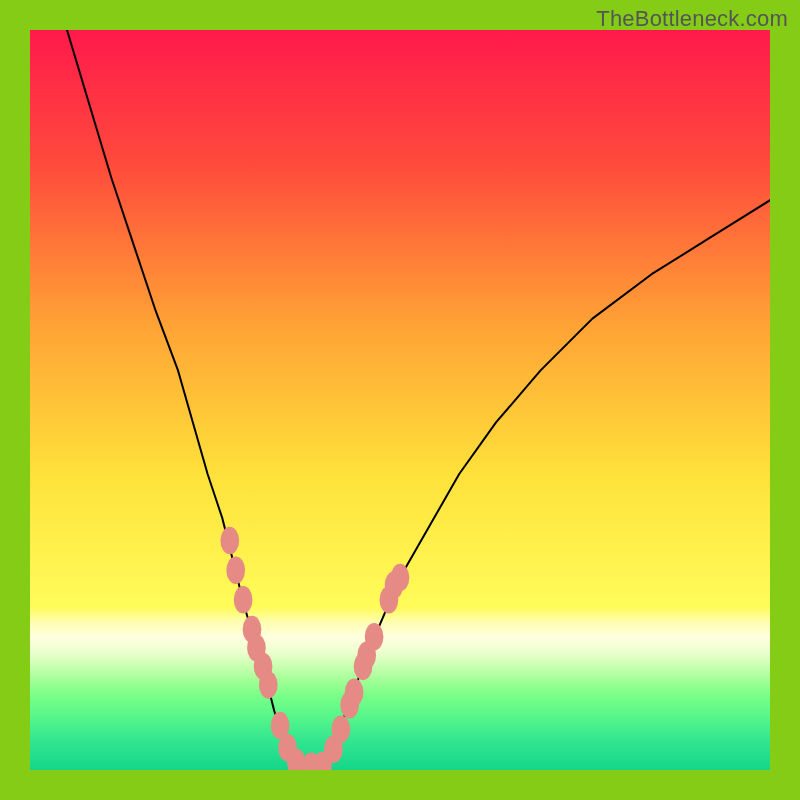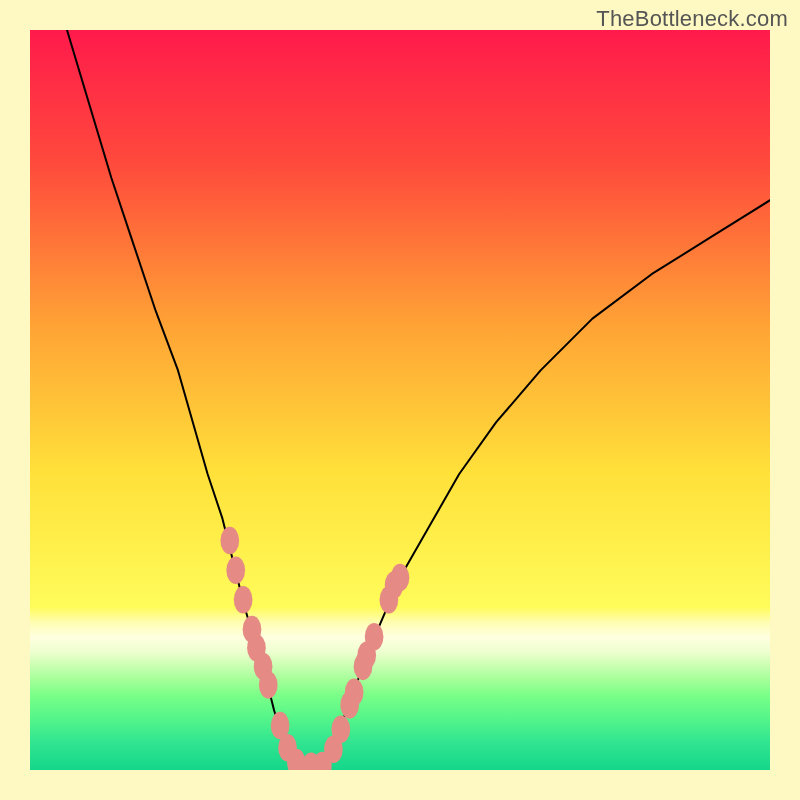--- a/index.html
+++ b/index.html
@@ -13,7 +13,7 @@
   .frame {
     width: 800px;
     height: 800px;
-    background: #fef9c3;
+    background: #84cc16;
     position: relative;
   }
   .plot-area {

